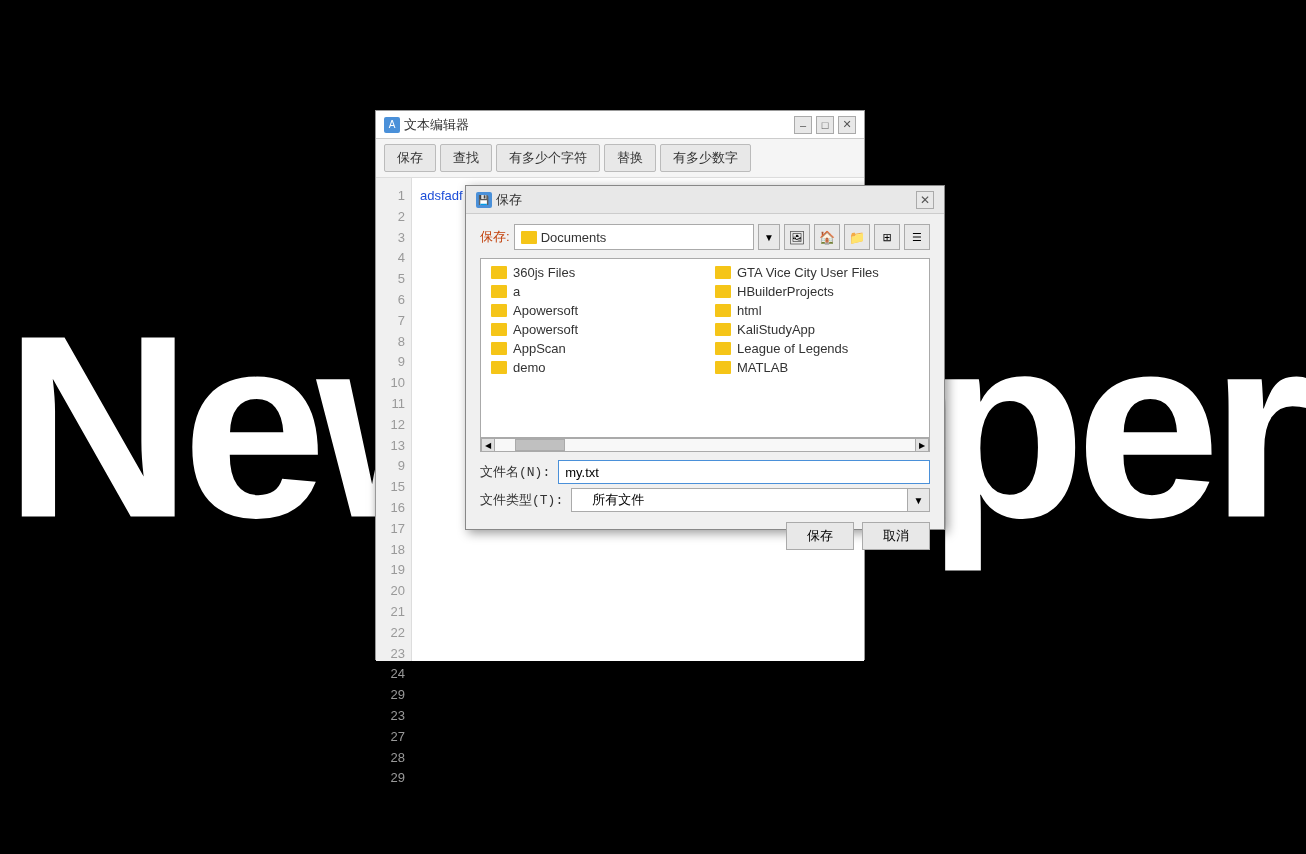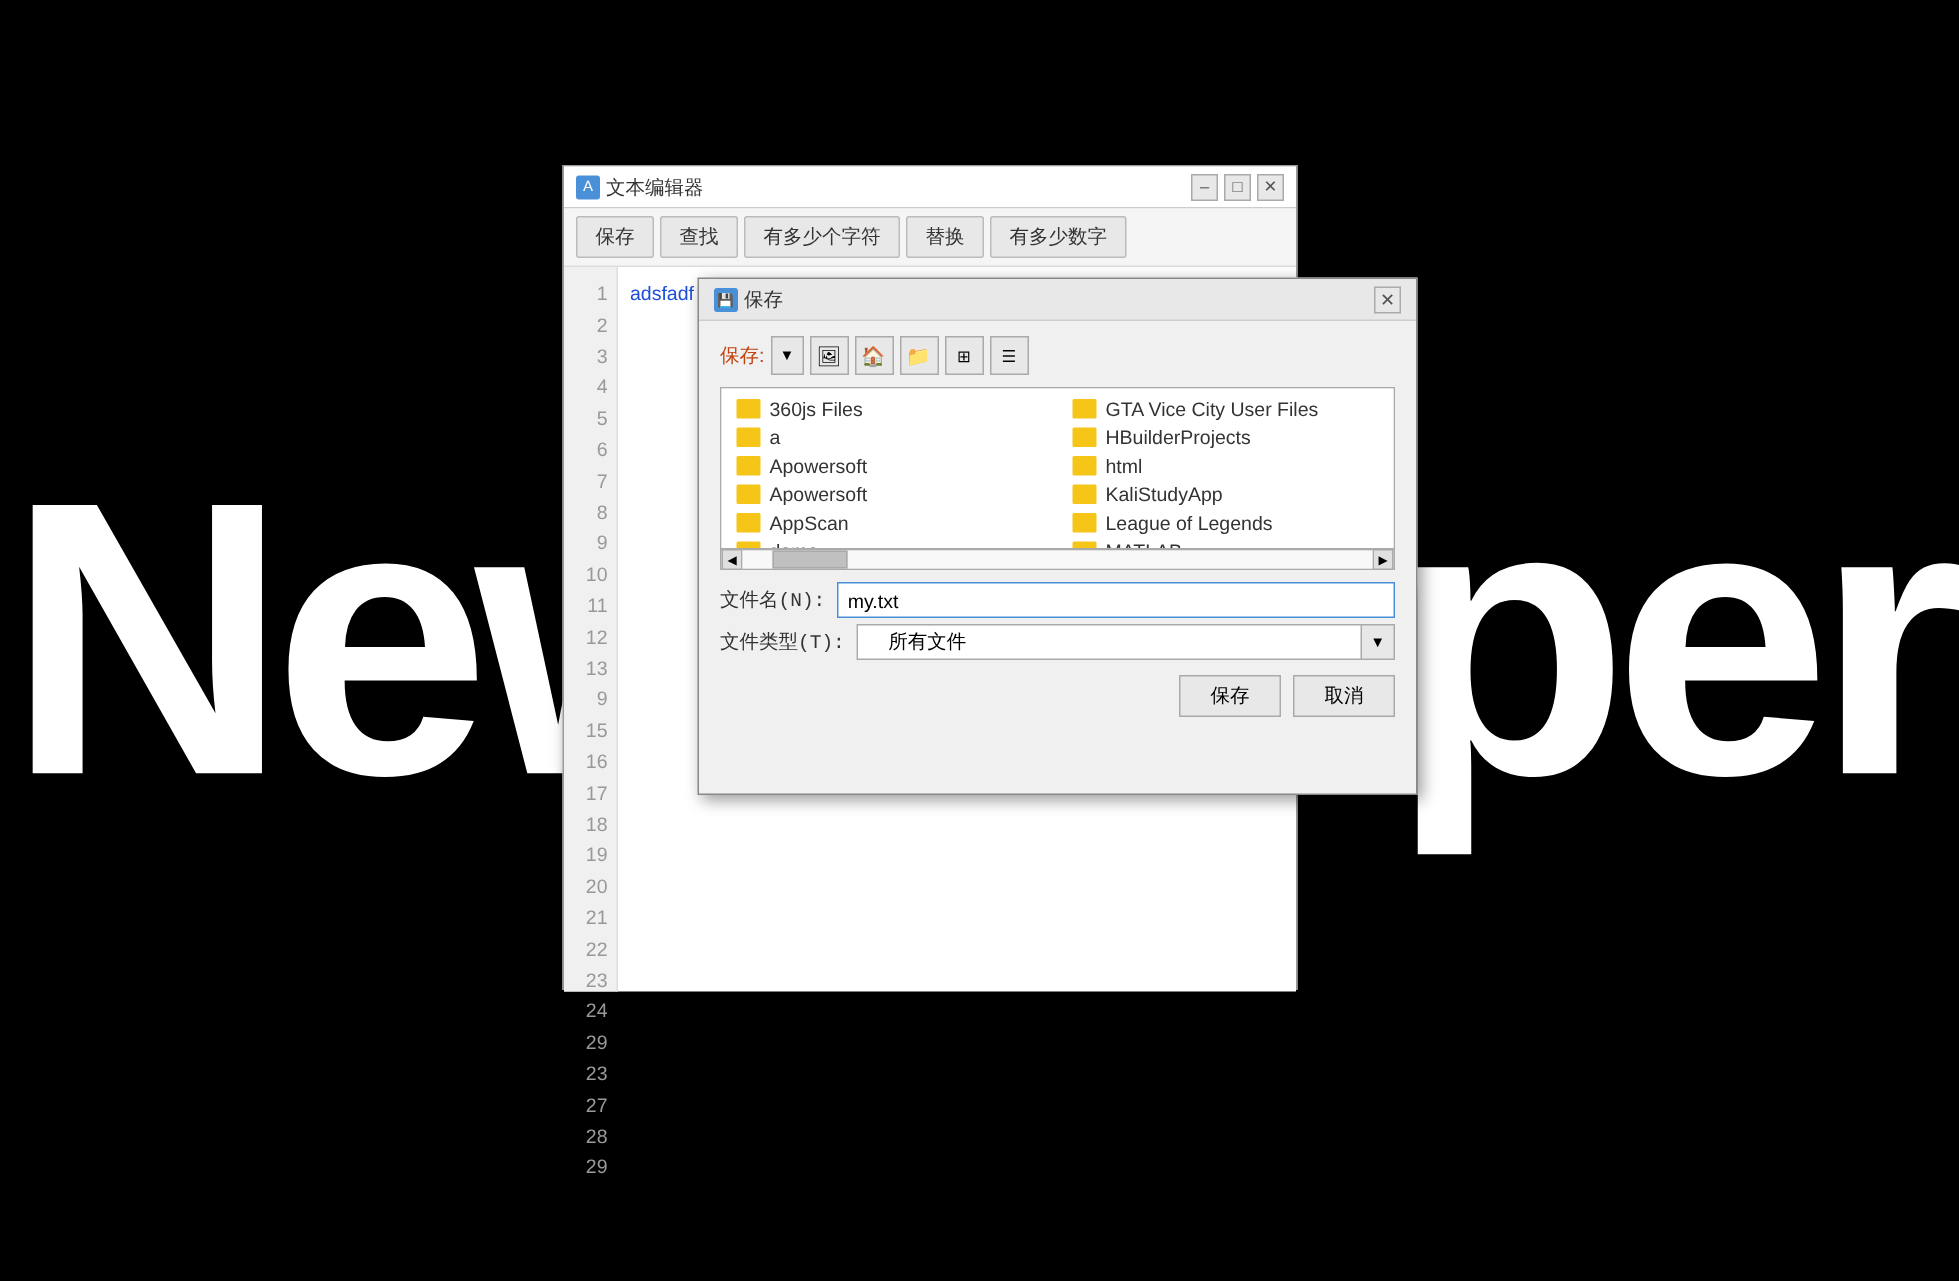--- a/index.html
+++ b/index.html
@@ -492,6 +492,10 @@
 
     <div class="location-row">
       <span class="location-label">保存:</span>
+      <div class="location-input" style="flex:1; display:flex; align-items:center; gap:4px; height:26px; border:1px solid #aaa; background:#fff; padding:0 6px;">
+        <span class="location-input-folder-icon" style="width:16px;height:13px;background:#f5c518;border-radius:1px;display:inline-block;"></span>
+        <span class="location-input-text">Documents</span>
+      </div>
       <div class="location-dropdown" style="width:22px;height:26px;border:1px solid #aaa;background:#e8e8e8;cursor:pointer;display:flex;align-items:center;justify-content:center;font-size:10px;">▼</div>
 
       <div class="dtb-btn" style="width:26px;height:26px;border:1px solid #aaa;background:#e8e8e8;cursor:pointer;display:flex;align-items:center;justify-content:center;font-size:13px;">🖼</div>

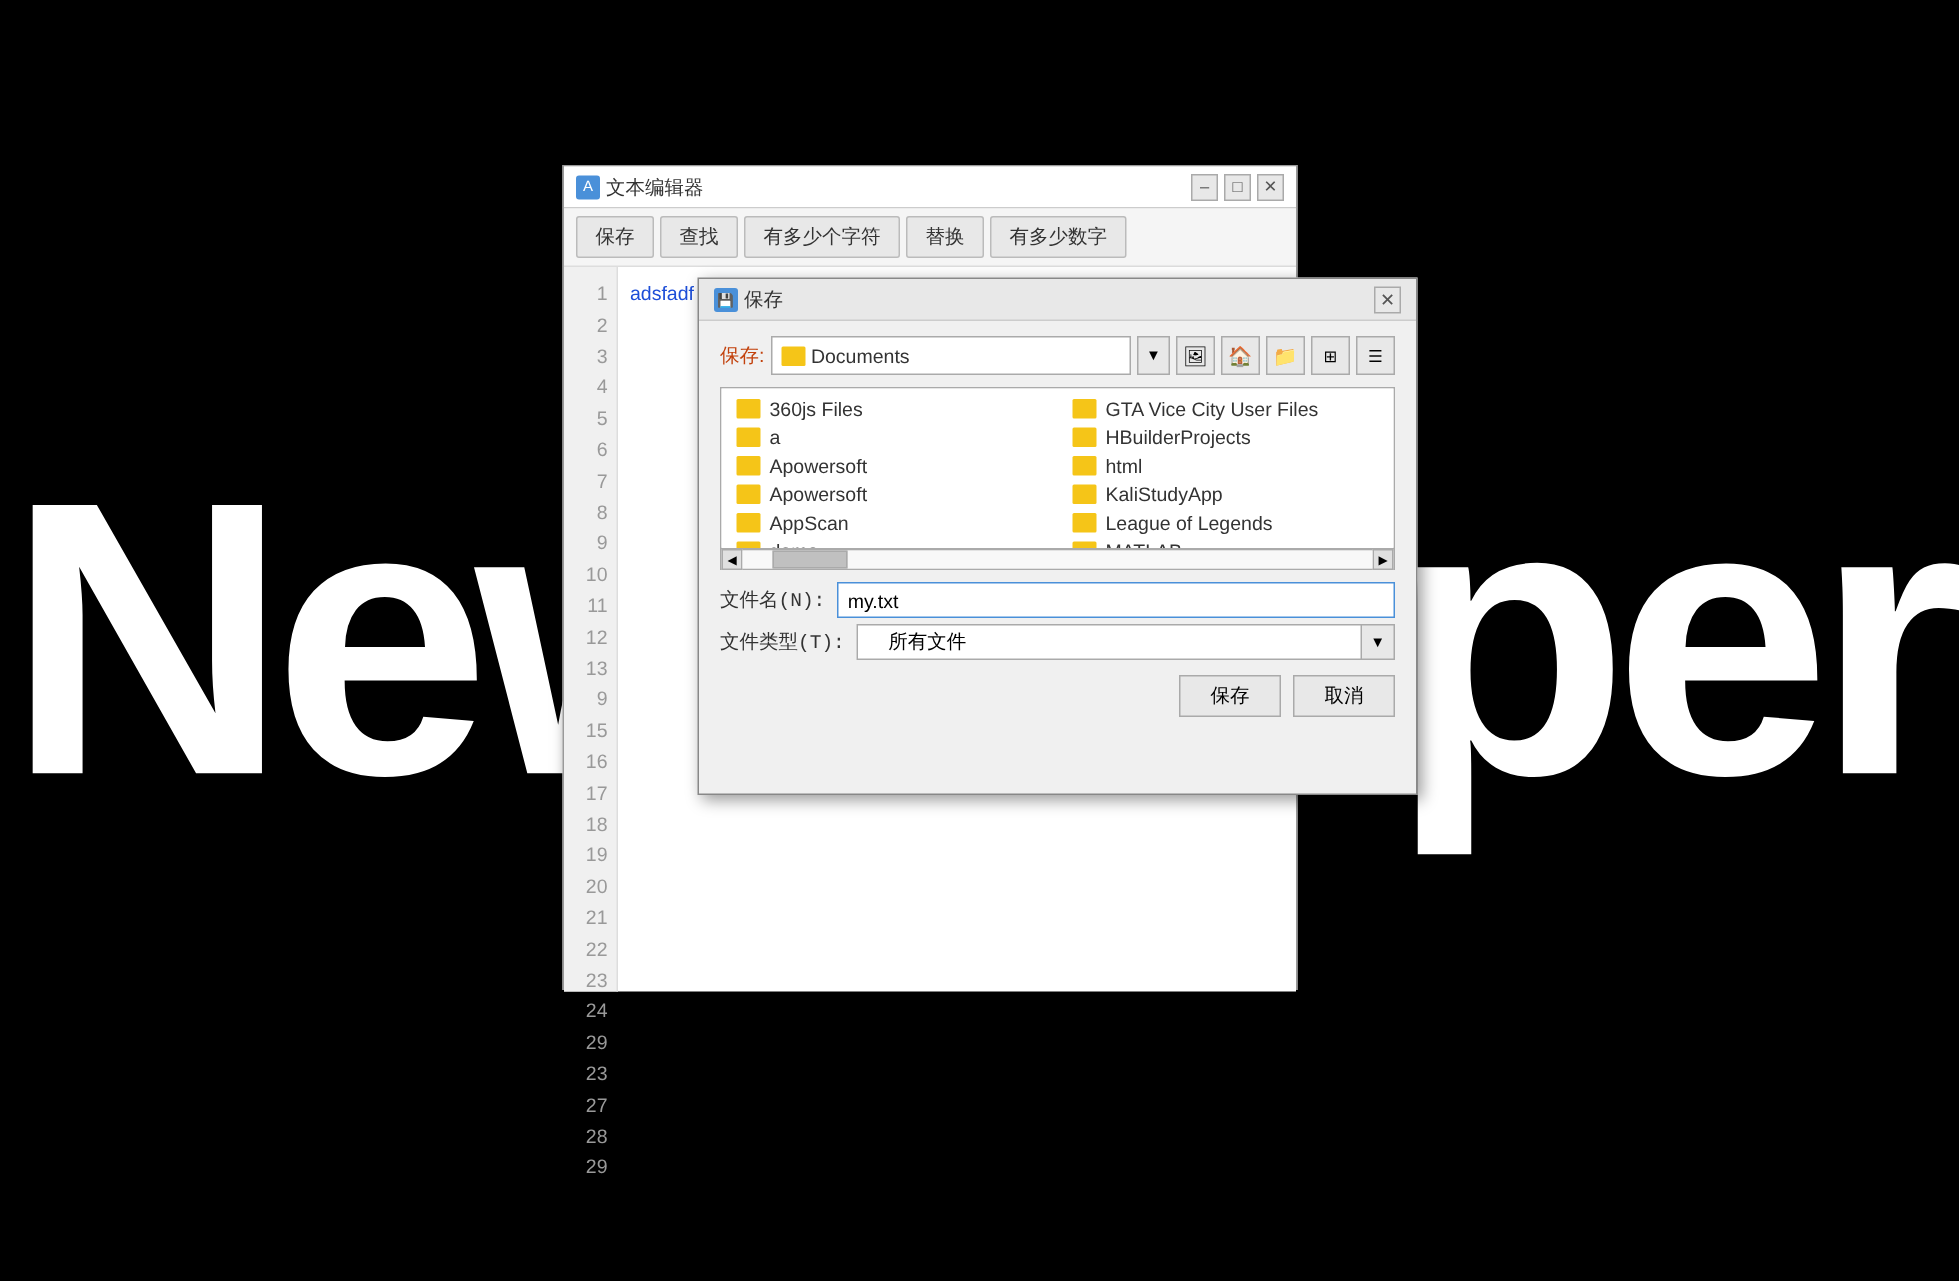--- a/index.html
+++ b/index.html
@@ -259,7 +259,7 @@
     .file-list-area {
       border: 1px solid #aaa;
       background: #fff;
-      height: 108px;
+      height: 180px;
       overflow-y: auto;
       display: flex;
       gap: 0;

